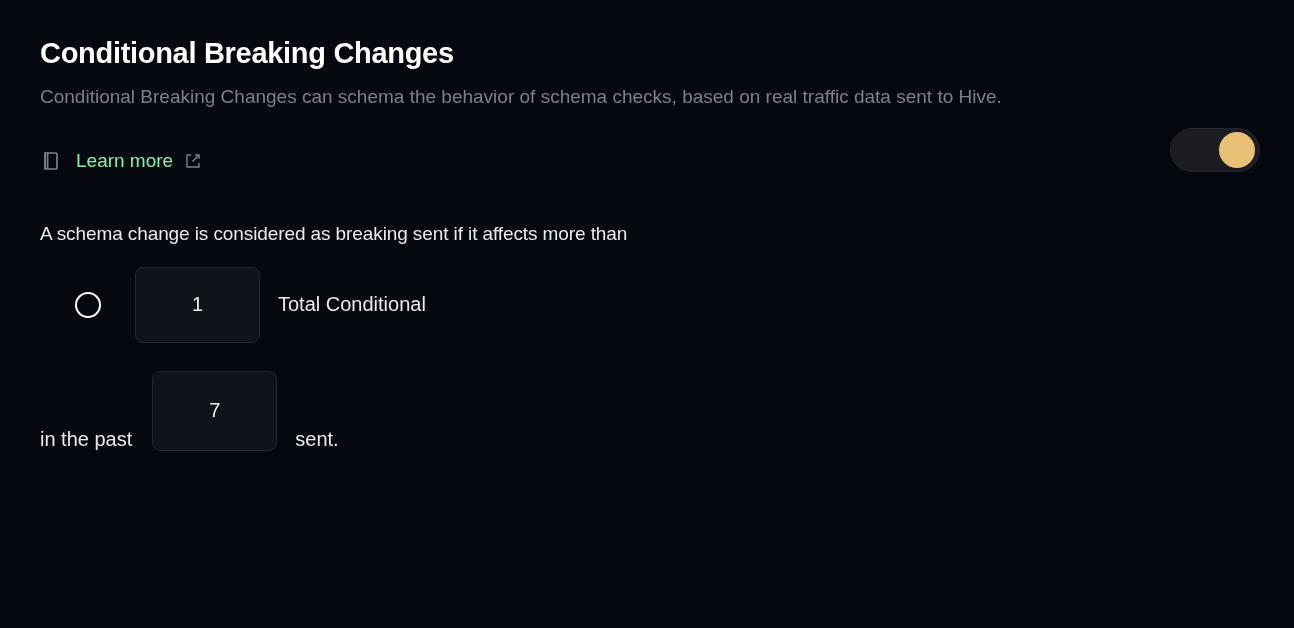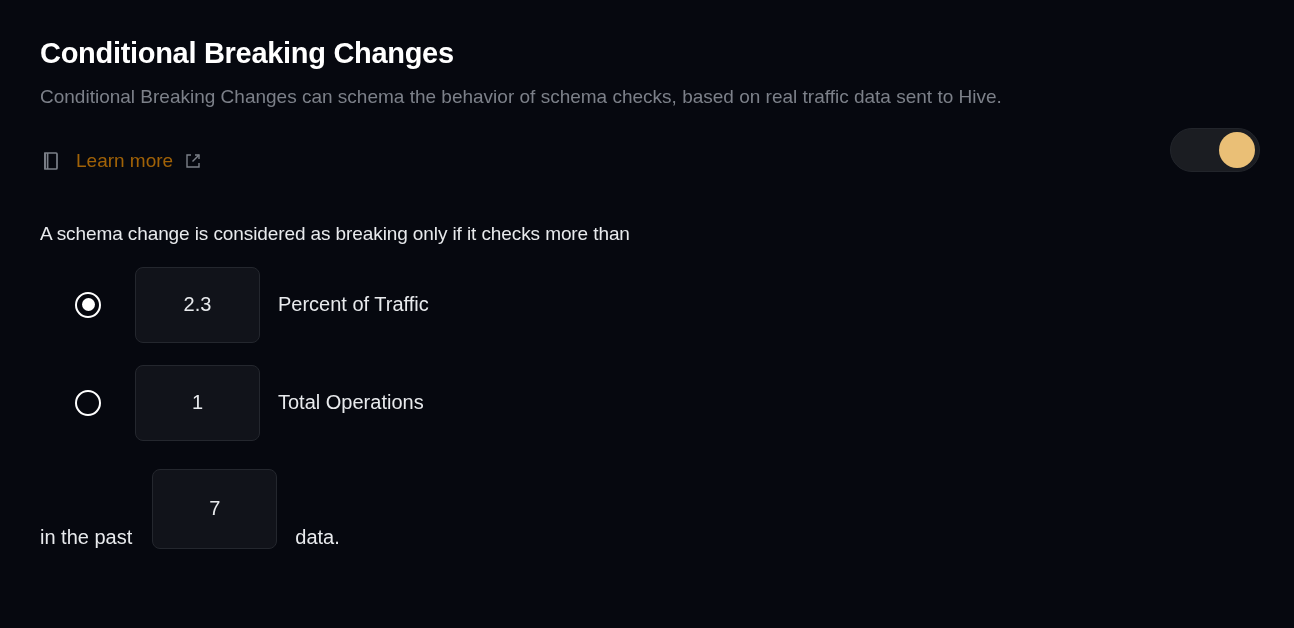--- a/index.html
+++ b/index.html
@@ -76,7 +76,7 @@
     cursor: pointer;
     width: max-content;
   }
-  .learn-more .label { color: #a16207; }
+  .learn-more .label { color: #86efac; }
   .icon-book, .icon-ext {
     display: inline-flex;
     align-items: center;

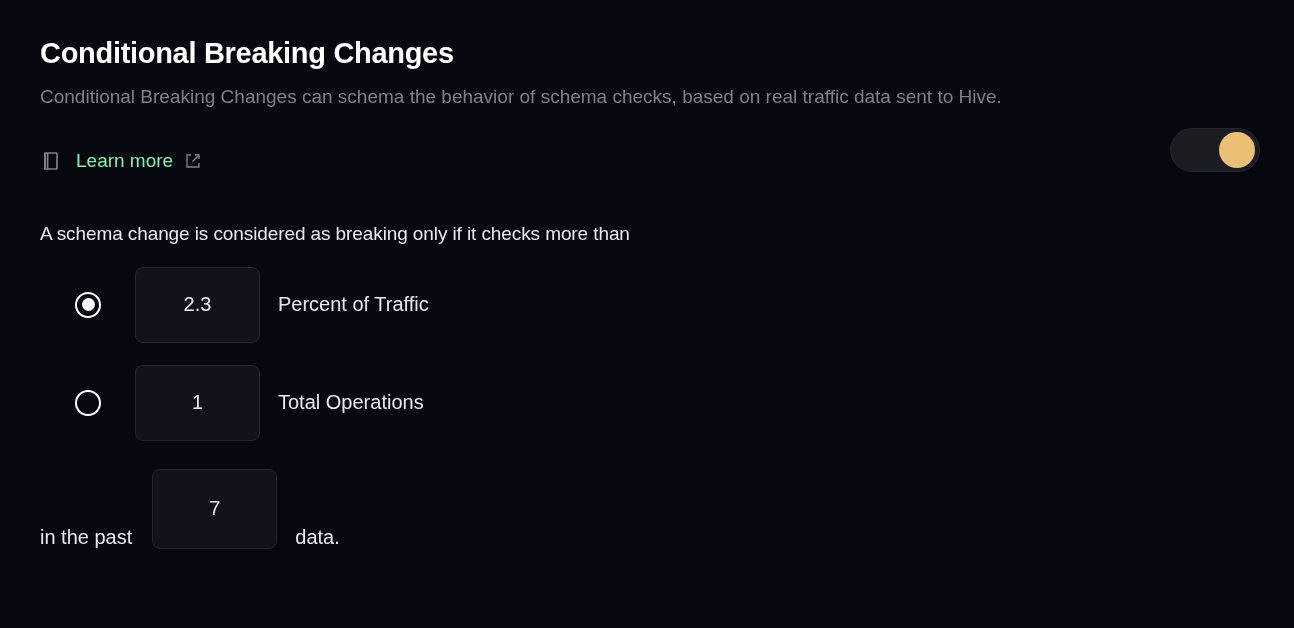--- a/index.html
+++ b/index.html
@@ -189,7 +189,7 @@
     </span>
   </div>
 
-  <div class="statement">A schema change is considered as breaking only if it checks more than</div>
+  <div class="statement">A schema change is considered as breaking sent if it affects more than</div>
 
   <div class="option-row">
     <span class="radio checked"></span>

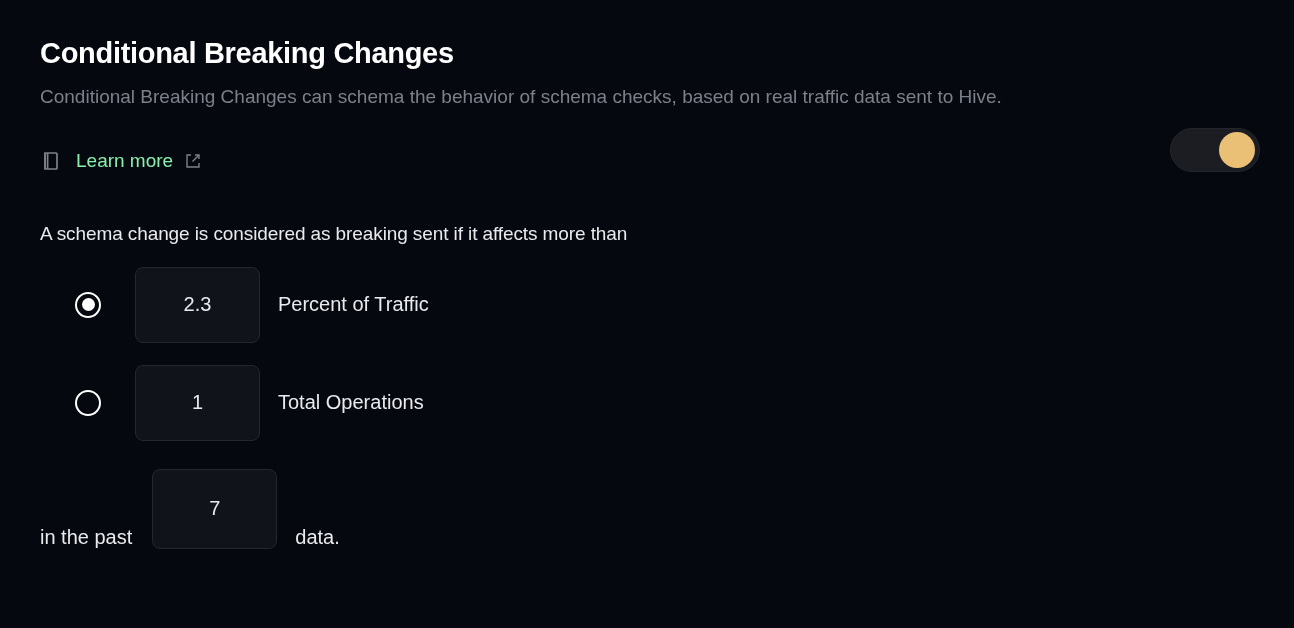--- a/index.html
+++ b/index.html
@@ -191,11 +191,6 @@
 
   <div class="statement">A schema change is considered as breaking sent if it affects more than</div>
 
-  <div class="option-row">
-    <span class="radio checked"></span>
-    <input class="num-input" type="text" value="2.3" style="">
-    <span class="unit-label">Percent of Traffic</span>
-  </div>
 
   <div class="option-row">
     <span class="radio unchecked"></span>

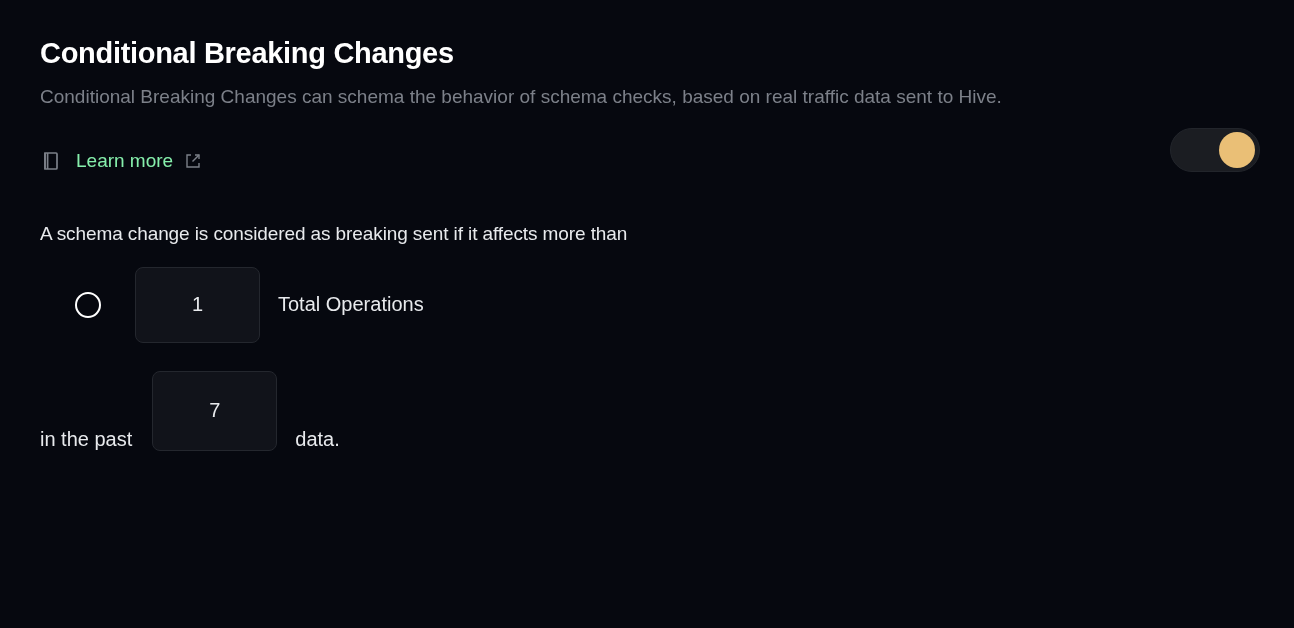--- a/index.html
+++ b/index.html
@@ -195,7 +195,7 @@
   <div class="option-row">
     <span class="radio unchecked"></span>
     <input class="num-input" type="text" value="1" style="">
-    <span class="unit-label">Total Operations</span>
+    <span class="unit-label">Total Conditional</span>
   </div>
 
   <div class="past-row">

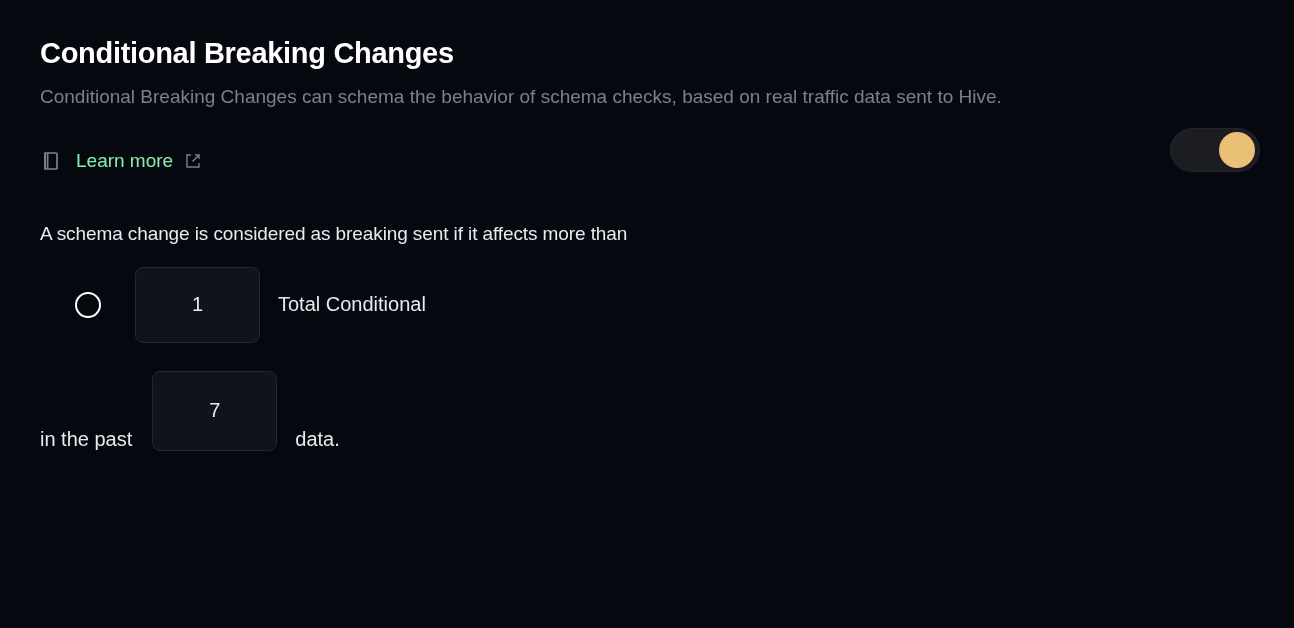--- a/index.html
+++ b/index.html
@@ -201,7 +201,7 @@
   <div class="past-row">
     <span>in the past</span>
     <input class="num-input" type="text" value="7" style="">
-    <span>data.</span>
+    <span>sent.</span>
   </div>
 
 </div>

